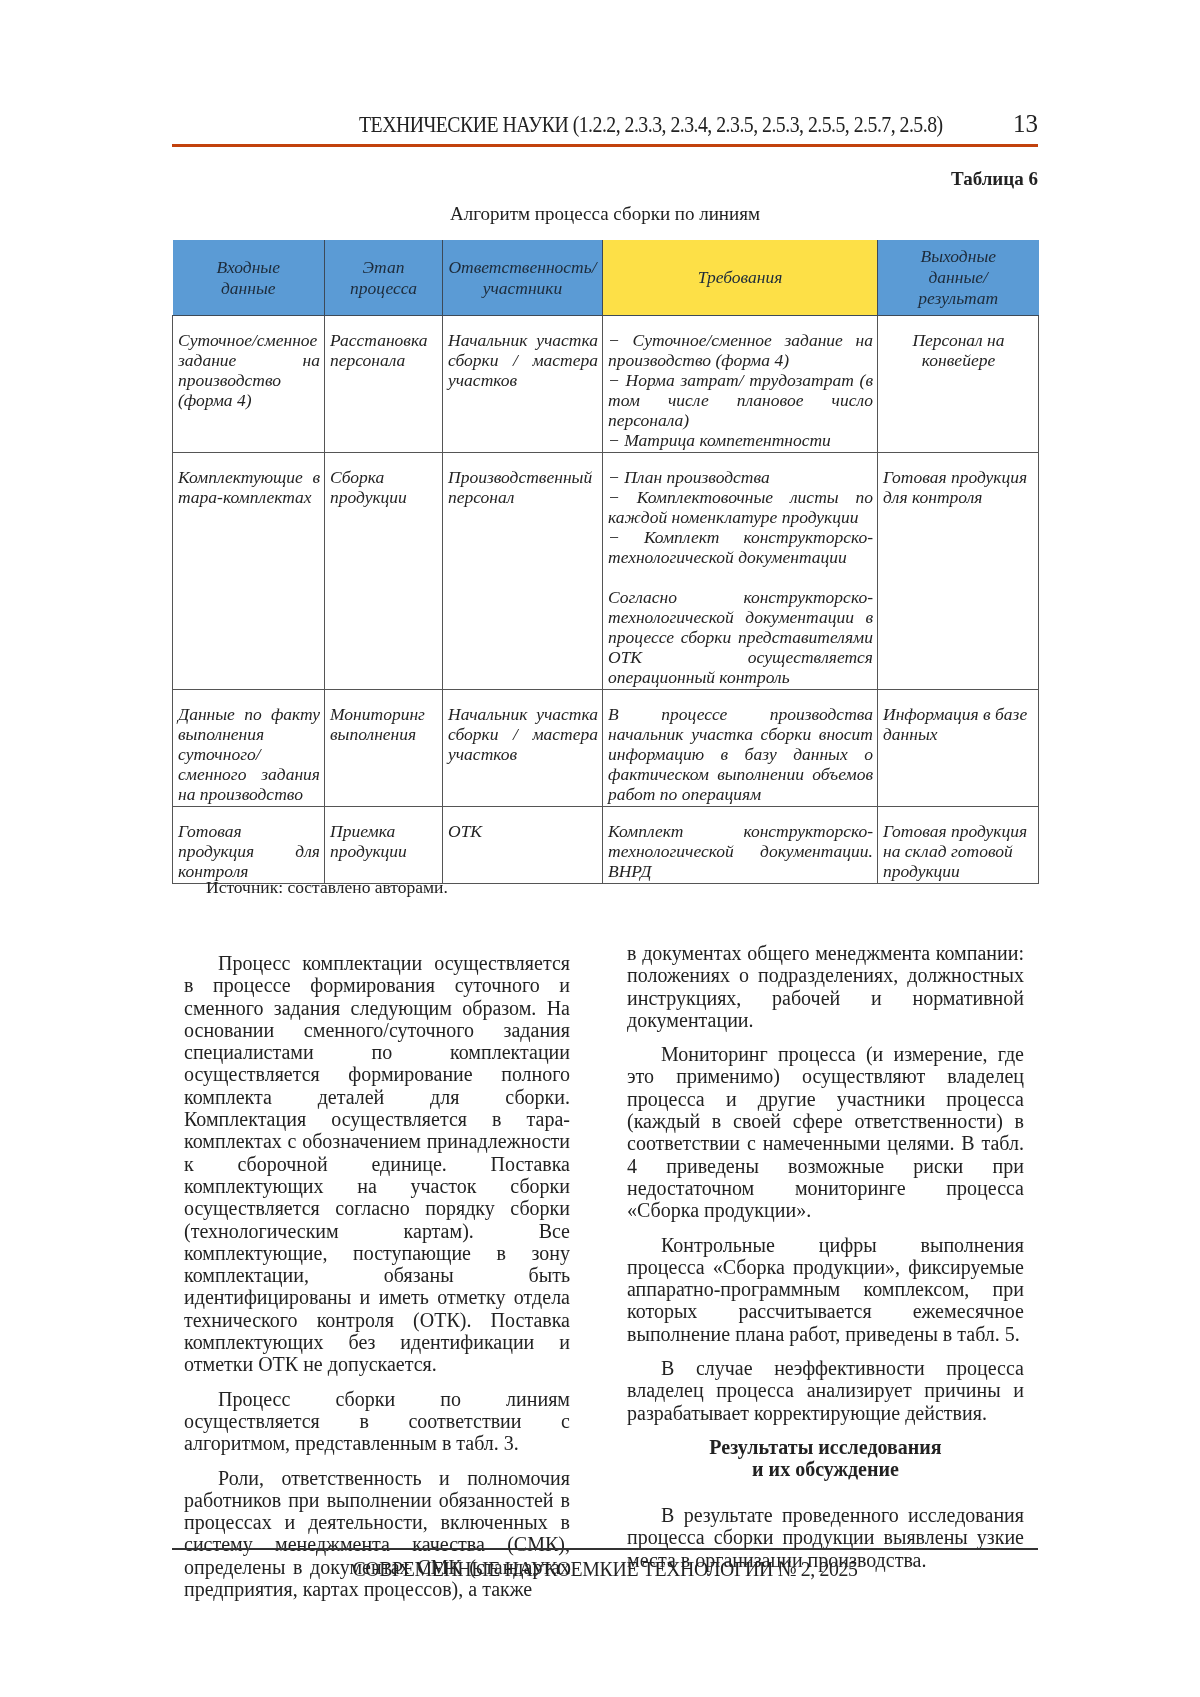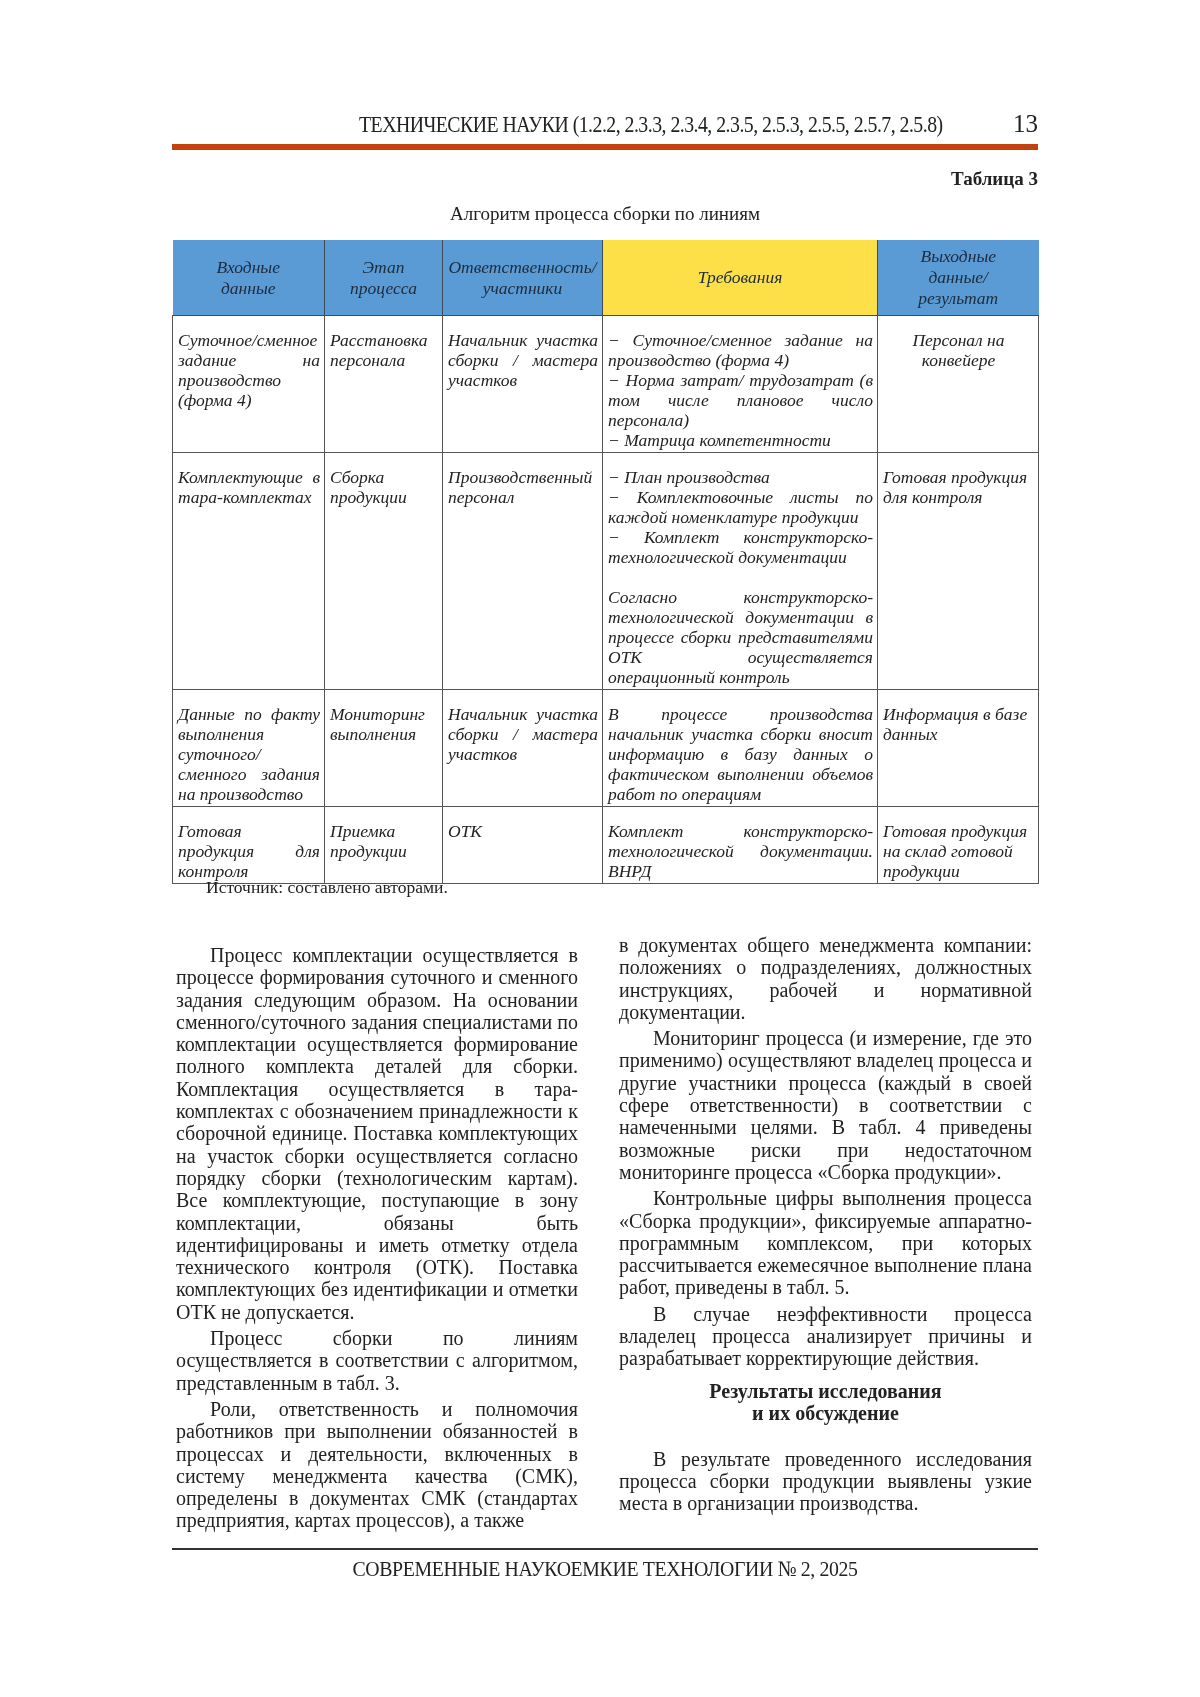--- a/index.html
+++ b/index.html
@@ -6,7 +6,7 @@
   body { width: 1200px; height: 1697px; position: relative; overflow: hidden;
          font-family: "Liberation Serif", "DejaVu Serif", serif; color: #222; }
   .running-head { position: absolute; left: 172px; top: 108px; width: 866px; height: 36px;
-                  border-bottom: 6px solid #c2410c; }
+                  border-bottom: 3px solid #c2410c; }
   .running-head .title { position: absolute; right: 95px; top: 4px; font-size: 23px;
                   letter-spacing: -0.6px; transform: scaleX(0.86); transform-origin: right center; white-space: nowrap; }
   .running-head .page-num { position: absolute; right: 0; top: 2px; font-size: 25px; }

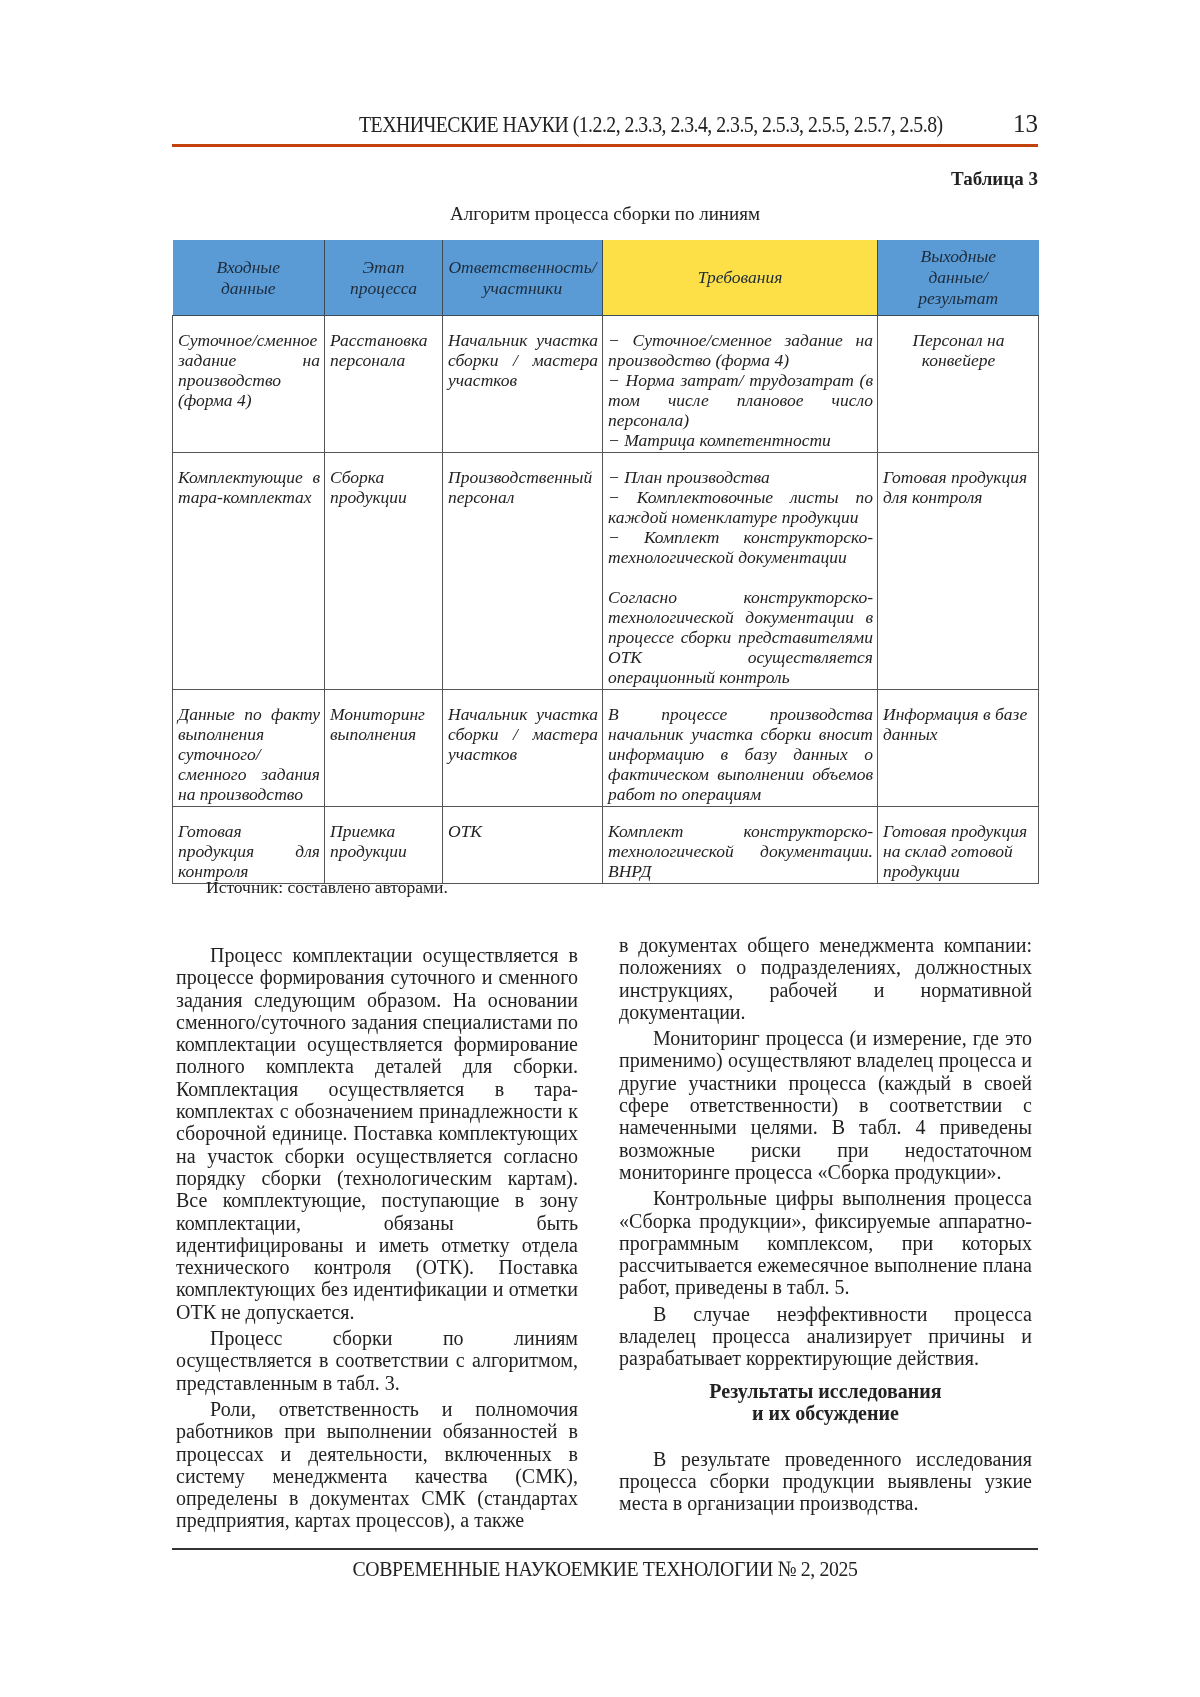--- a/index.html
+++ b/index.html
@@ -40,7 +40,7 @@
   <span class="page-num">13</span>
 </div>
 
-<div class="table-label">Таблица 3</div>
+<div class="table-label">Таблица 6</div>
 <div class="table-caption">Алгоритм процесса сборки по линиям</div>
 
 <table class="algo">

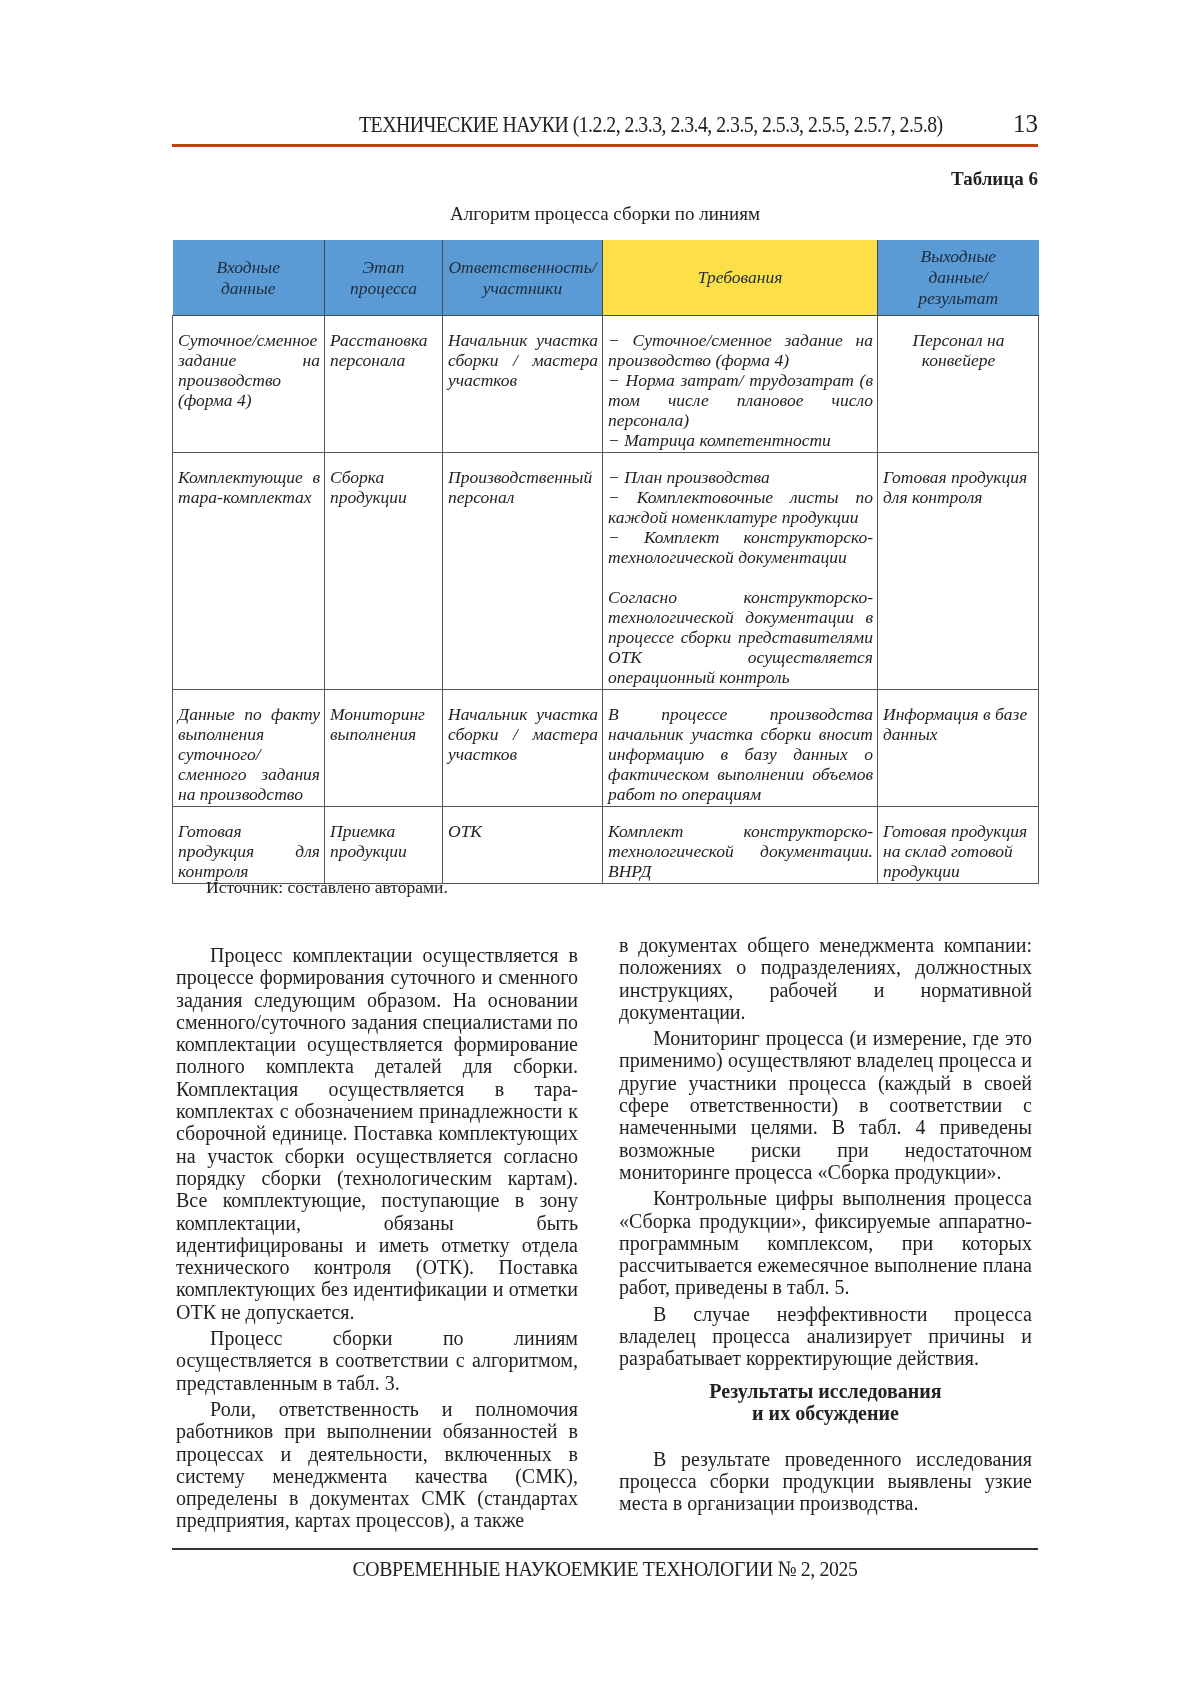--- a/index.html
+++ b/index.html
@@ -25,7 +25,7 @@
   .col { position: absolute; top: 940px; width: 410px; font-size: 20px; line-height: 22.3px; text-align: justify; }
   .col.left { left: 172px; }
   .col.right { left: 615px; top: 930px; width: 421px; }
-  .col p { margin: 4px; text-indent: 34px; font-family: Liberation Serif, serif; }
+  .col p { margin: 12px; text-indent: 34px; font-family: Liberation Serif, serif; }
   .col p.cont { text-indent: 0; }
   .section-heading { text-align: center; font-weight: bold; margin: 10px 0 24px 0; line-height: 22px; }
   .footer { position: absolute; left: 172px; top: 1548px; width: 866px; border-top: 2.5px solid #333; }

